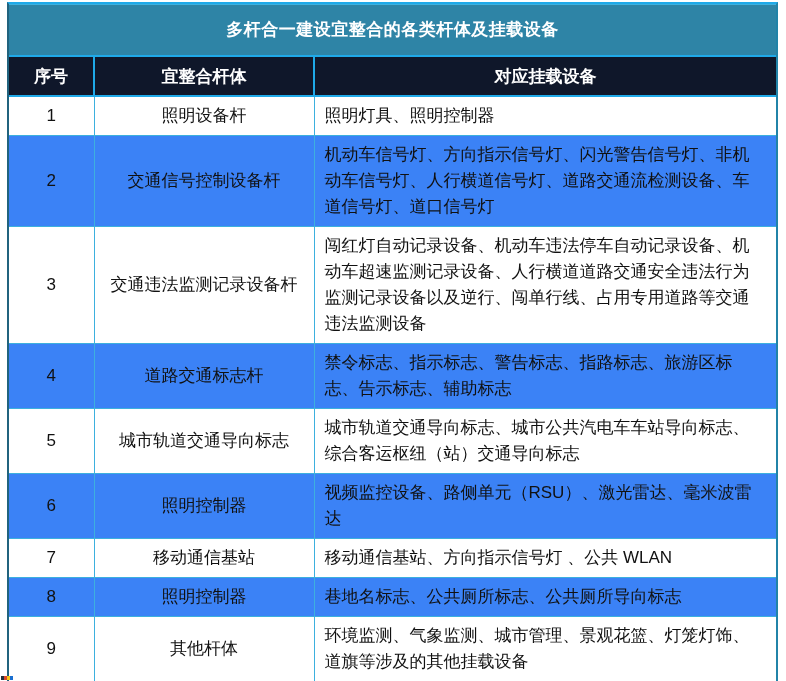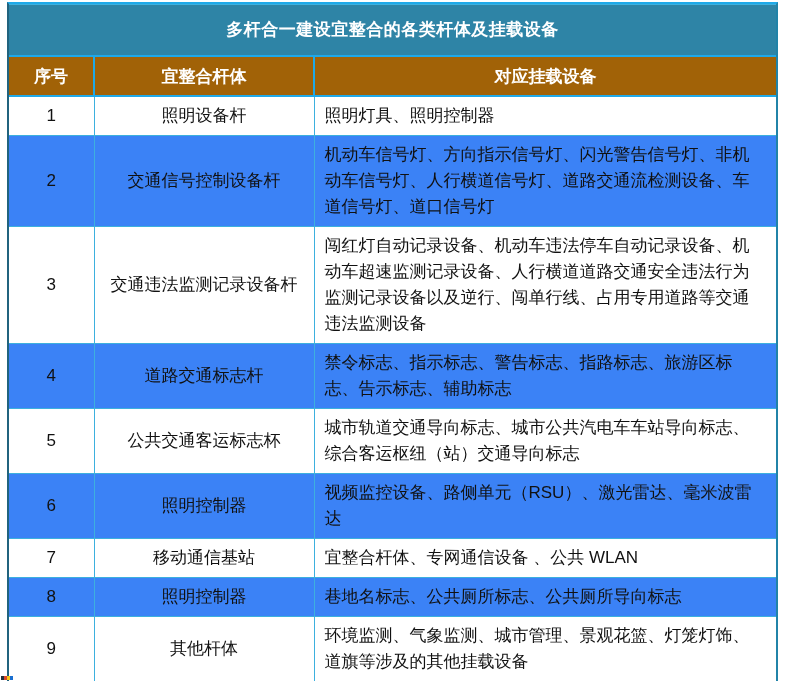--- a/index.html
+++ b/index.html
@@ -44,7 +44,7 @@
     letter-spacing: 0.5px;
   }
   th {
-    background: #a16207;
+    background: #0f172a;
     color: #ffffff;
     font-weight: bold;
     font-size: 17px;

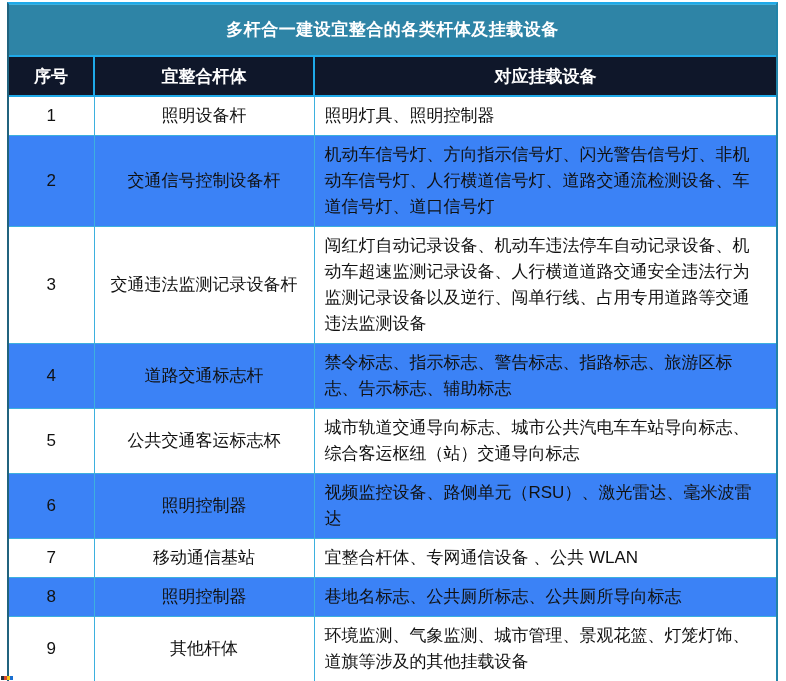--- a/index.html
+++ b/index.html
@@ -133,7 +133,7 @@
         </tr>
         <tr class="h2l">
           <td class="num">5</td>
-          <td class="pole">公共交通客运标志杯</td>
+          <td class="pole">城市轨道交通导向标志</td>
           <td>城市轨道交通导向标志、城市公共汽电车车站导向标志、综合客运枢纽（站）交通导向标志</td>
         </tr>
         <tr class="alt h2l">

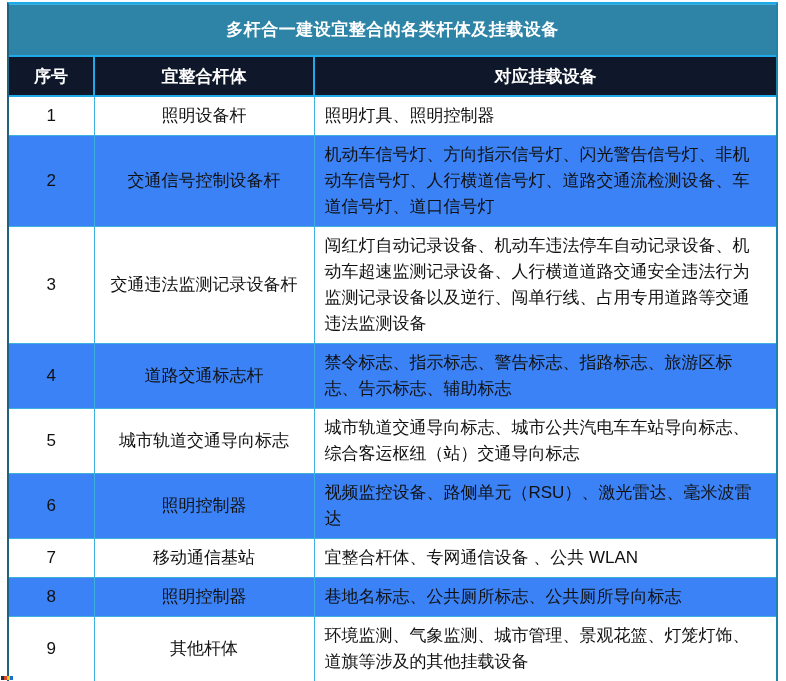--- a/index.html
+++ b/index.html
@@ -144,7 +144,7 @@
         <tr class="h38">
           <td class="num">7</td>
           <td class="pole">移动通信基站</td>
-          <td>宜整合杆体、专网通信设备 、公共 WLAN</td>
+          <td>移动通信基站、方向指示信号灯 、公共 WLAN</td>
         </tr>
         <tr class="alt h38">
           <td class="num">8</td>

